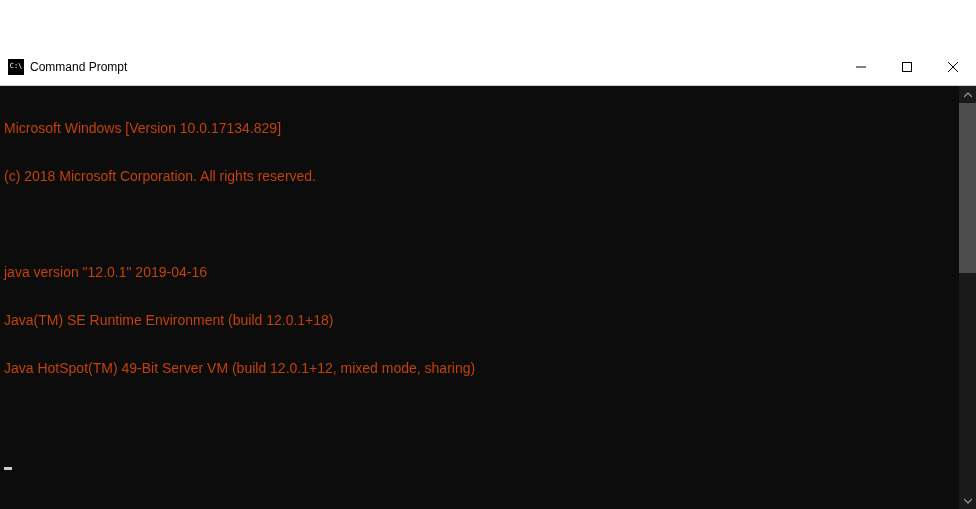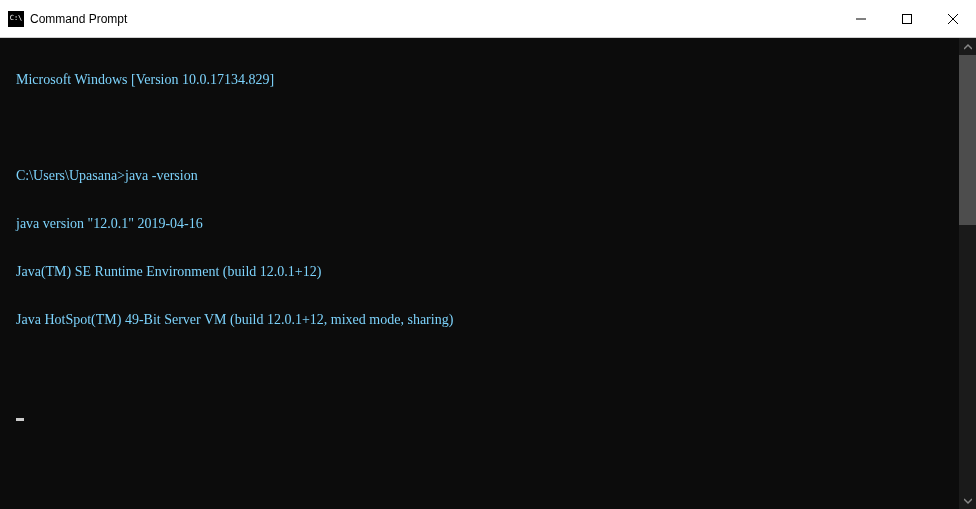--- a/index.html
+++ b/index.html
@@ -23,6 +23,7 @@
       align-items: center;
       border-bottom: 1px solid #d0d0d0;
       user-select: none;
+      margin-top: 48px;
     }
     .titlebar-icon {
       width: 16px;

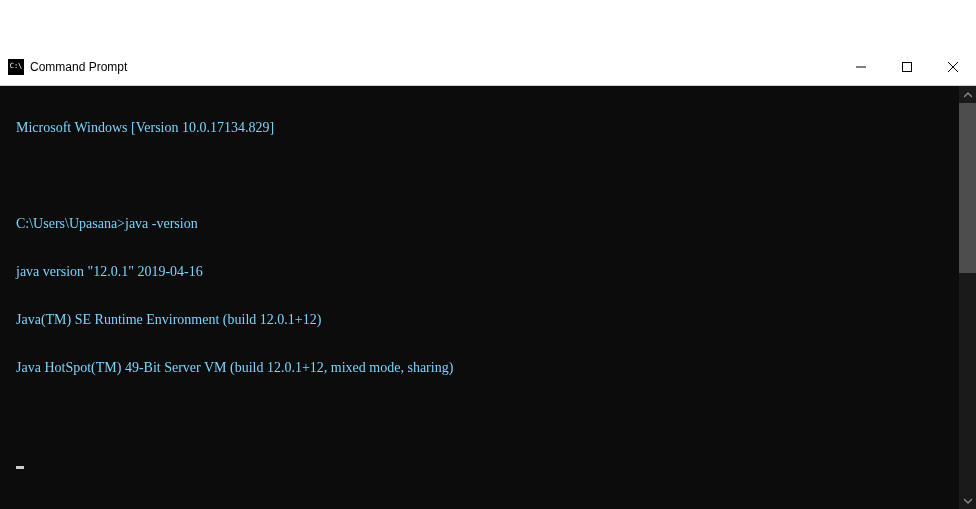--- a/index.html
+++ b/index.html
@@ -75,14 +75,13 @@
     .terminal {
       flex: 1;
       background: #0c0c0c;
-      color: #7dd3fc;
-      font-family: Liberation Serif, serif;
+      color: #c2410c;
+      font-family: Liberation Sans, sans-serif;
       font-size: 14px;
       line-height: 16px;
       padding: 2px 4px;
       white-space: pre;
       overflow: hidden;
-      margin-left: 12px;
     }
     .scrollbar {
       width: 17px;

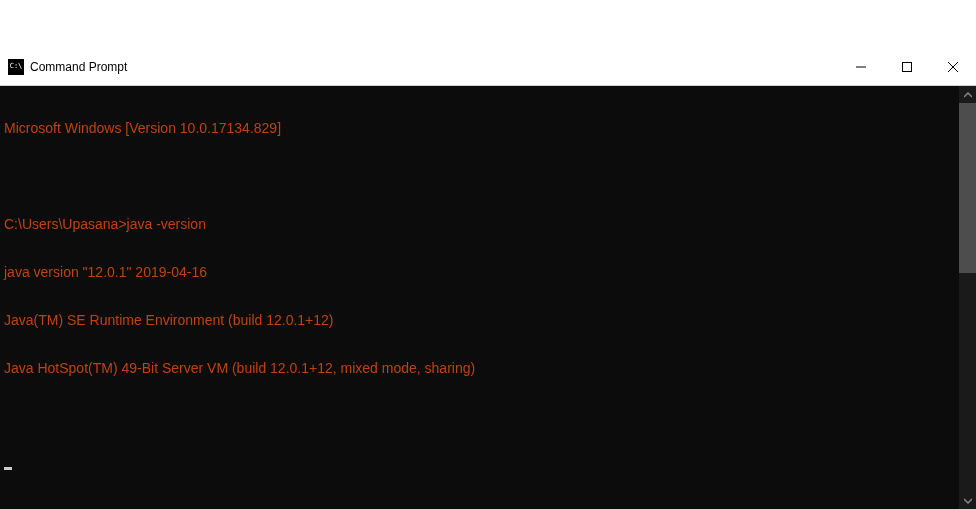--- a/index.html
+++ b/index.html
@@ -153,6 +153,7 @@
 <div class="terminal-area">
   <div class="terminal">
     <div class="line">Microsoft Windows [Version 10.0.17134.829]</div>
+    <div class="line">(c) 2018 Microsoft Corporation. All rights reserved.</div>
     <div class="line"></div>
     <div class="line">C:\Users\Upasana&gt;java -version</div>
     <div class="line">java version "12.0.1" 2019-04-16</div>

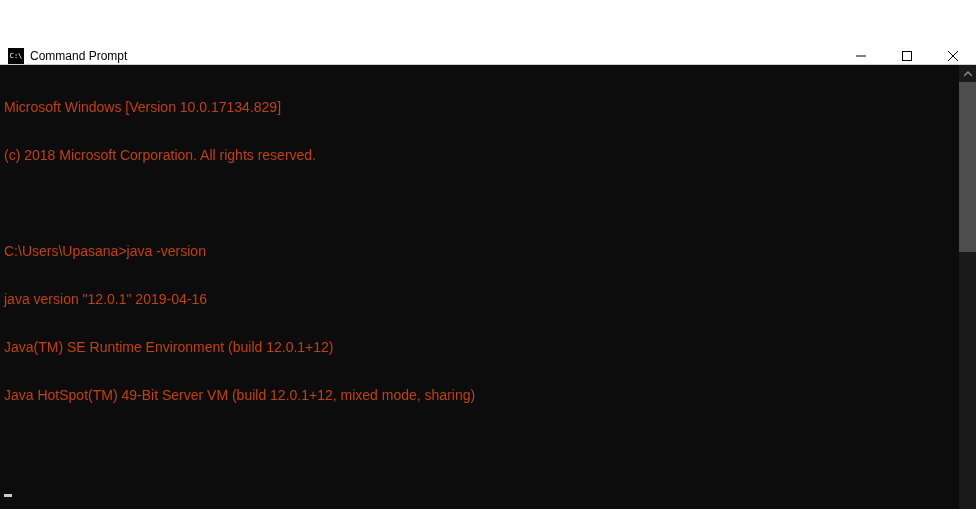--- a/index.html
+++ b/index.html
@@ -155,7 +155,6 @@
     <div class="line">Microsoft Windows [Version 10.0.17134.829]</div>
     <div class="line">(c) 2018 Microsoft Corporation. All rights reserved.</div>
     <div class="line"></div>
-    <div class="line">C:\Users\Upasana&gt;java -version</div>
     <div class="line">java version "12.0.1" 2019-04-16</div>
     <div class="line">Java(TM) SE Runtime Environment (build 12.0.1+12)</div>
     <div class="line">Java HotSpot(TM) 49-Bit Server VM (build 12.0.1+12, mixed mode, sharing)</div>

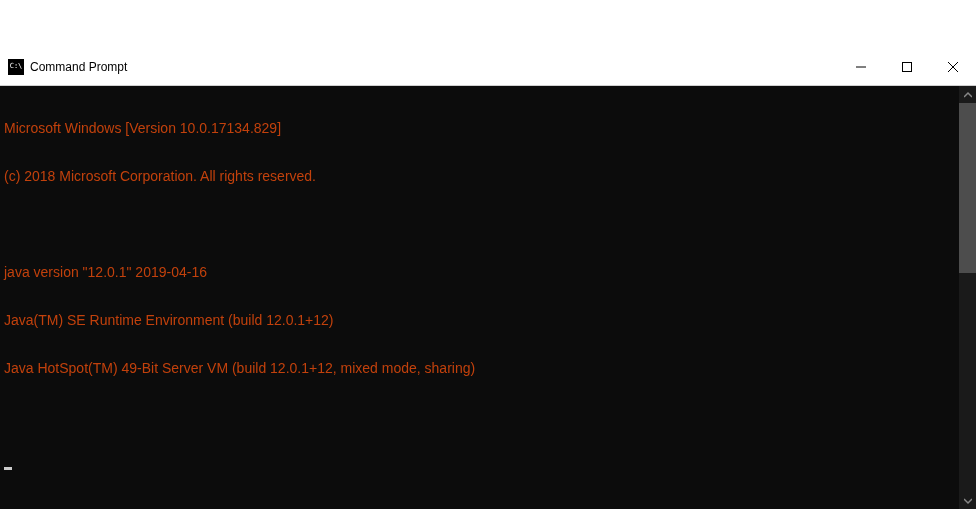--- a/index.html
+++ b/index.html
@@ -156,7 +156,7 @@
     <div class="line">(c) 2018 Microsoft Corporation. All rights reserved.</div>
     <div class="line"></div>
     <div class="line">java version "12.0.1" 2019-04-16</div>
-    <div class="line">Java(TM) SE Runtime Environment (build 12.0.1+12)</div>
+    <div class="line">Java(TM) SE Runtime Environment (build 12.0.1+18)</div>
     <div class="line">Java HotSpot(TM) 49-Bit Server VM (build 12.0.1+12, mixed mode, sharing)</div>
     <div class="line"></div>
     <div class="line"><span class="cursor"></span></div>

